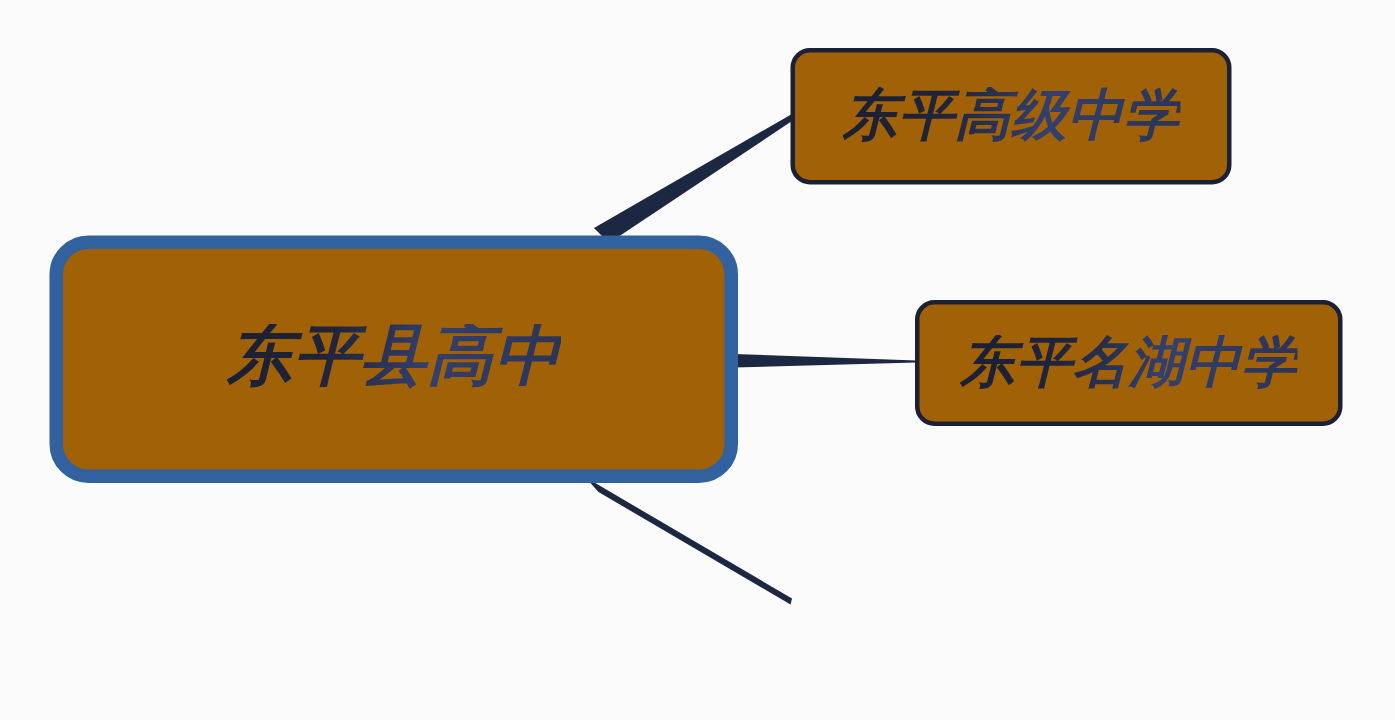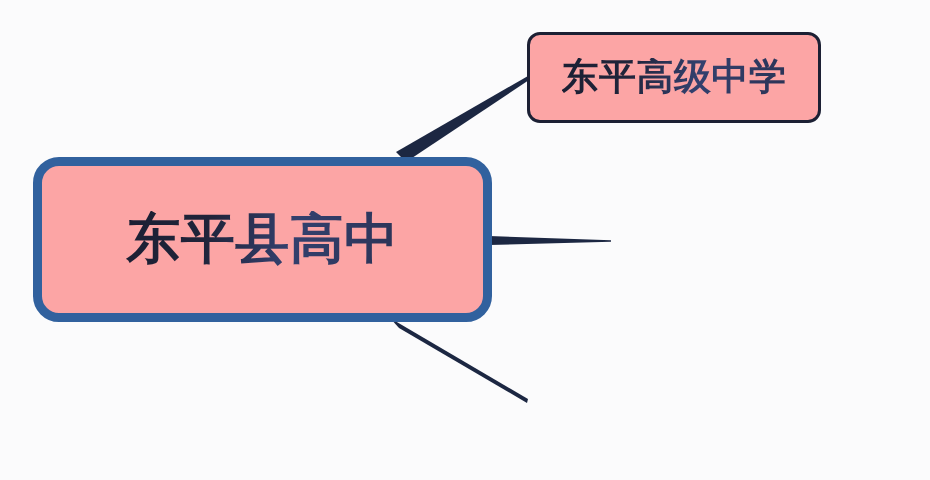--- a/index.html
+++ b/index.html
@@ -32,7 +32,8 @@
     display: flex;
     align-items: center;
     justify-content: center;
-    background: #fca5a5;
+    background: #a16207;
+    font-style: italic;
   }
   .node-label {
     font-weight: bold;

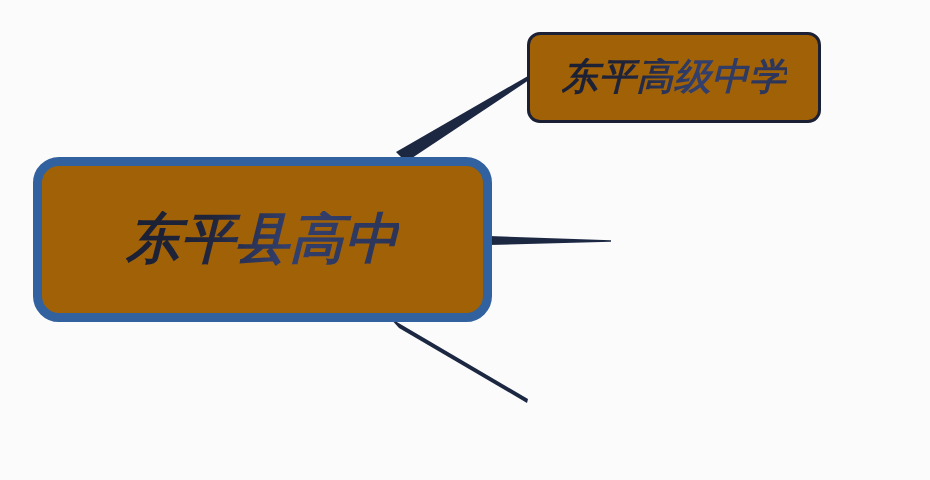--- a/index.html
+++ b/index.html
@@ -55,7 +55,7 @@
     border-radius: 26px;
   }
   #node-root .node-label {
-    font-size: 54px;
+    font-size: 44px;
     padding-bottom: 4px;
   }
   

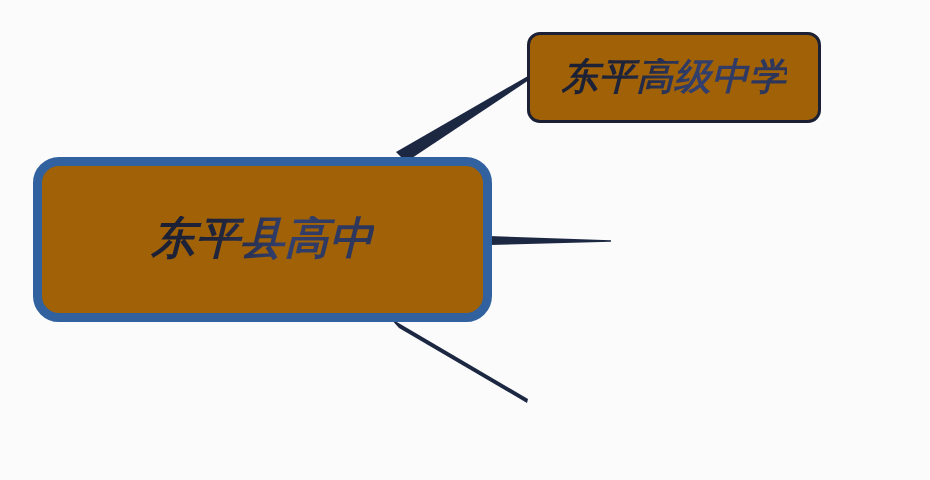--- a/index.html
+++ b/index.html
@@ -108,6 +108,9 @@
     <span class="node-label">东平高级中学</span>
   </div>
 
+  <div class="node node-child" id="node-child-1">
+    <span class="node-label">东平名湖中学</span>
+  </div>
 
 
 </div>

